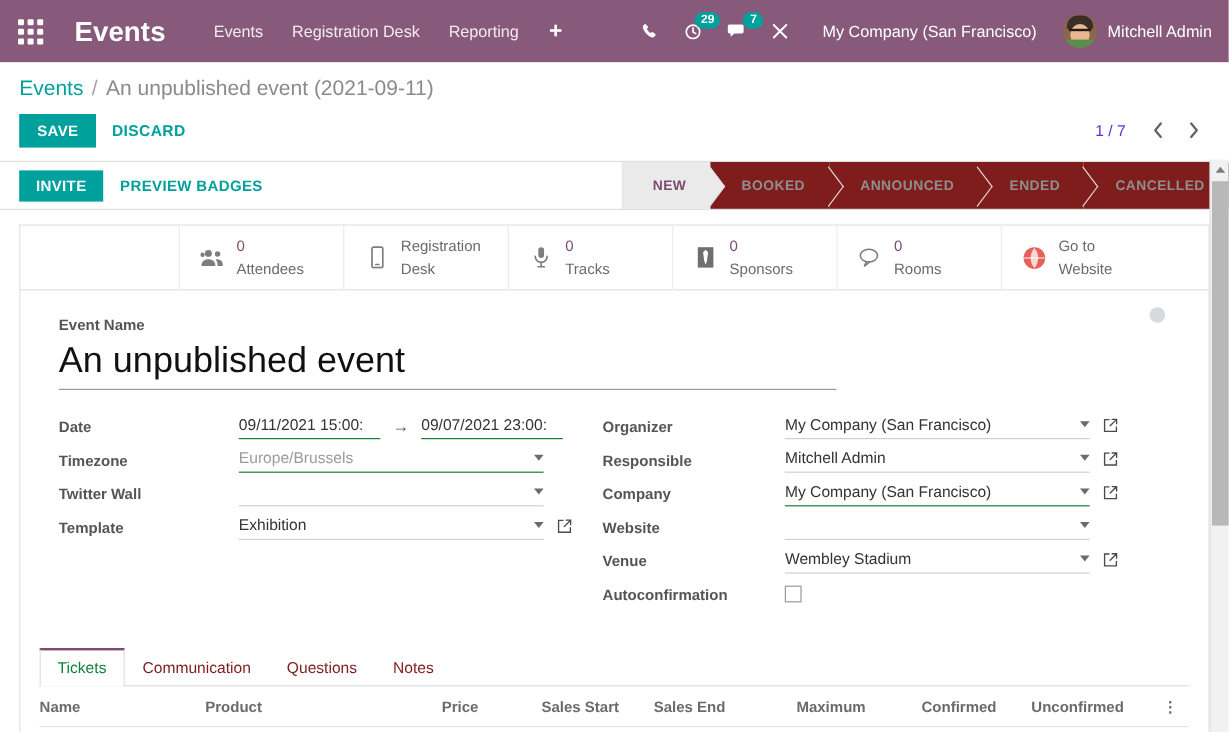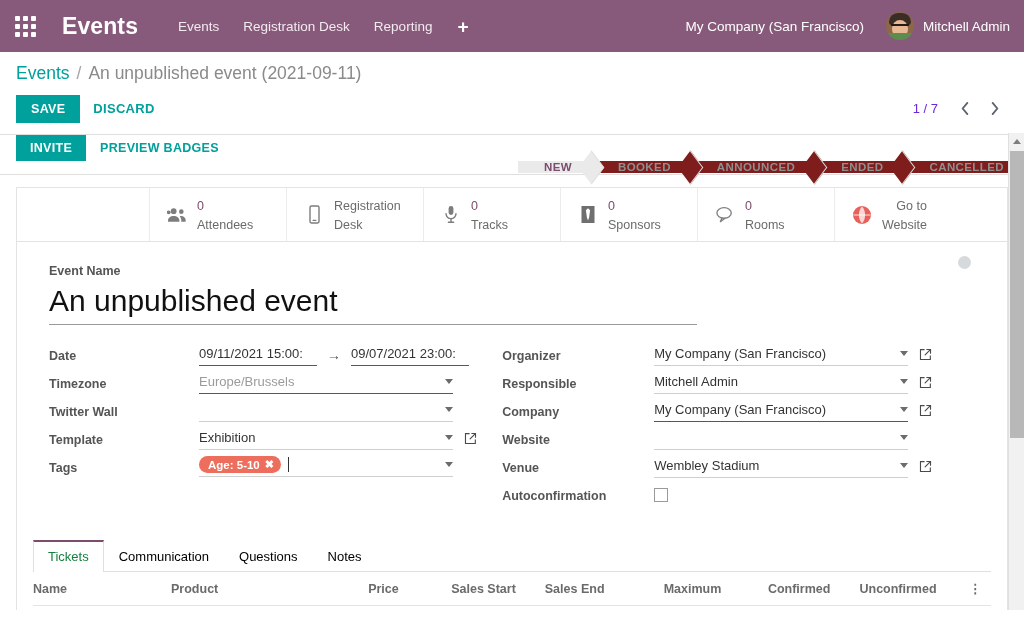--- a/index.html
+++ b/index.html
@@ -232,6 +232,31 @@
     </div>
     <div class="nav-spacer"></div>
 
+    <div class="sys-icons">
+      <div class="sys-ico">
+        <svg width="15" height="15" viewBox="0 0 16 16" fill="#fff">
+            <path d="M3.3 1.2a1 1 0 0 0-1.3.2L1.2 2.5C.4 3.6.8 5.4 2.2 7.6c1.4 2.2 3.3 4 5 4.9 1.6.9 3 .9 3.7 0l1-1.2a1 1 0 0 0-.1-1.4l-2-1.6a1 1 0 0 0-1.3.1l-.6.7c-.6-.2-1.4-.8-2.2-1.7C4.9 6.5 4.4 5.7 4.3 5.2l.7-.6a1 1 0 0 0 .2-1.3L3.3 1.2z"></path>
+          </svg>
+      </div>
+      <div class="sys-ico">
+        <svg width="16" height="16" viewBox="0 0 16 16" fill="none" stroke="#fff" stroke-width="1.4">
+            <circle cx="7.5" cy="8.5" r="5.6"></circle>
+            <path d="M7.5 5.2v3.4l2.3 1.4" stroke-linecap="round"></path>
+          </svg>
+        <span class="badge">29</span>
+      </div>
+      <div class="sys-ico">
+        <svg width="17" height="16" viewBox="0 0 18 16" fill="#fff">
+            <path d="M2 2h11a1.5 1.5 0 0 1 1.5 1.5v5A1.5 1.5 0 0 1 13 10H6.5L3 13v-3H2A1.5 1.5 0 0 1 .5 8.5v-5A1.5 1.5 0 0 1 2 2z"></path>
+          </svg>
+        <span class="badge">7</span>
+      </div>
+      <div class="sys-ico">
+        <svg width="17" height="17" viewBox="0 0 18 18" stroke="#fff" stroke-width="1.7" stroke-linecap="round" fill="none">
+            <path d="M3 3l11 11M14 3L3 14"></path>
+          </svg>
+      </div>
+    </div>
 
     <div class="company-name">My Company (San Francisco)</div>
     <div class="user-menu">

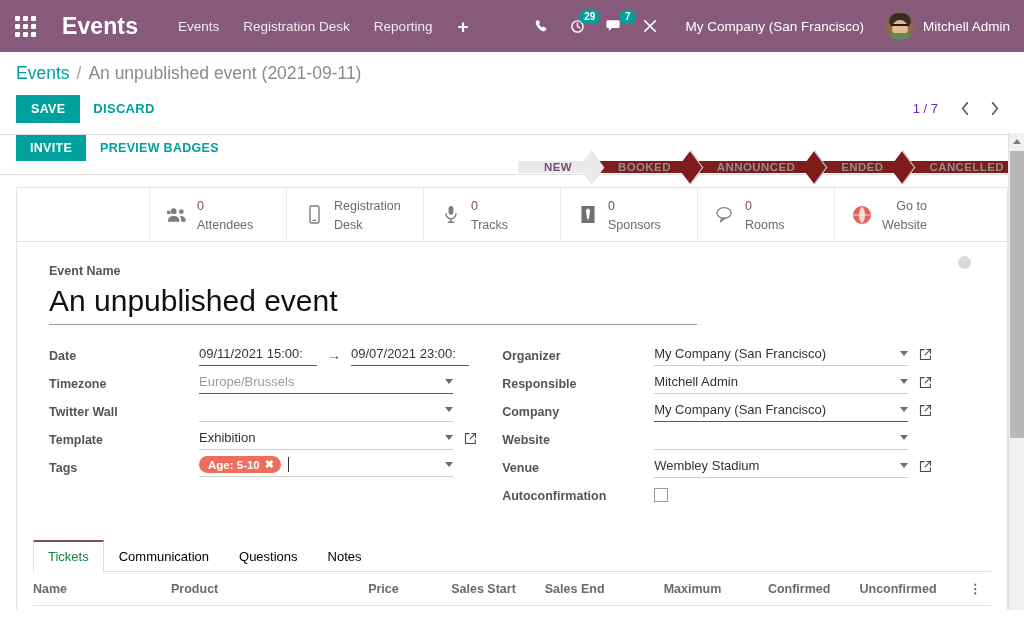--- a/index.html
+++ b/index.html
@@ -83,7 +83,7 @@
   
   .statusbar-row {
     display: flex; align-items: stretch; background: #fff;
-    border-bottom: 1px solid #dfdfdf; height: 40px; flex-direction: column;
+    border-bottom: 1px solid #dfdfdf; height: 40px;
   }
   .sb-left { display: flex; align-items: center; padding: 0 16px; gap: 2px; }
   .sb-btn-primary {

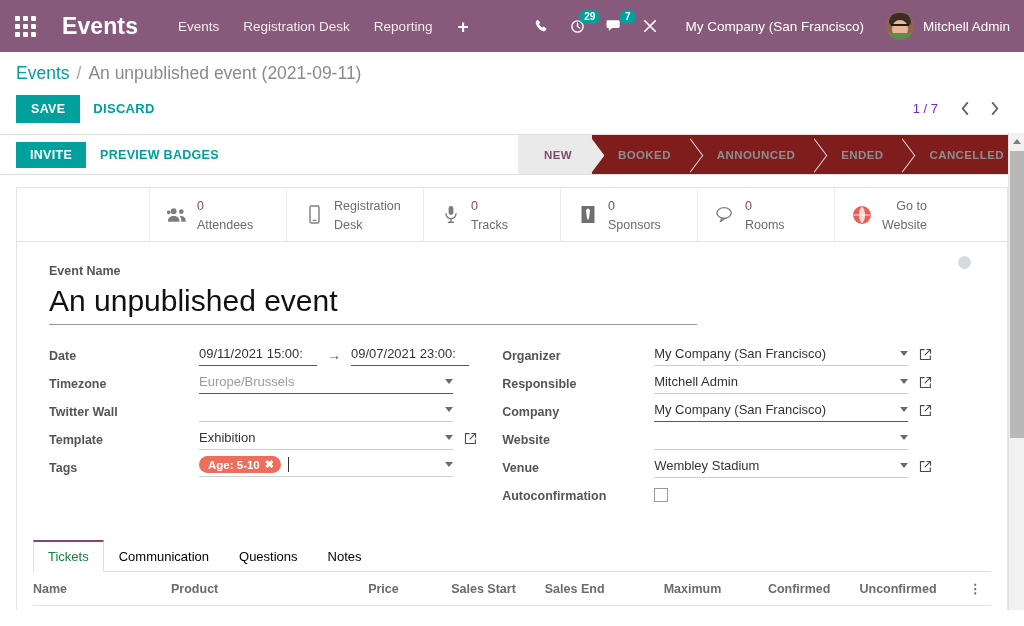--- a/index.html
+++ b/index.html
@@ -121,7 +121,7 @@
     display: flex; align-items: center; gap: 9px; padding: 0 16px;
     border-right: 1px solid #ececec; cursor: pointer; min-width: 137px;
   }
-  .stat-button:last-child { border-right: none; text-align: right; }
+  .stat-button:last-child { border-right: none; }
   .stat-ico { color: #7d7d7d; display: flex; align-items: center; justify-content: center; width: 22px; flex: none; }
   .stat-text { line-height: 1.15; }
   .stat-value { font-size: 12.5px; color: #7c4b6e; font-weight: normal; }

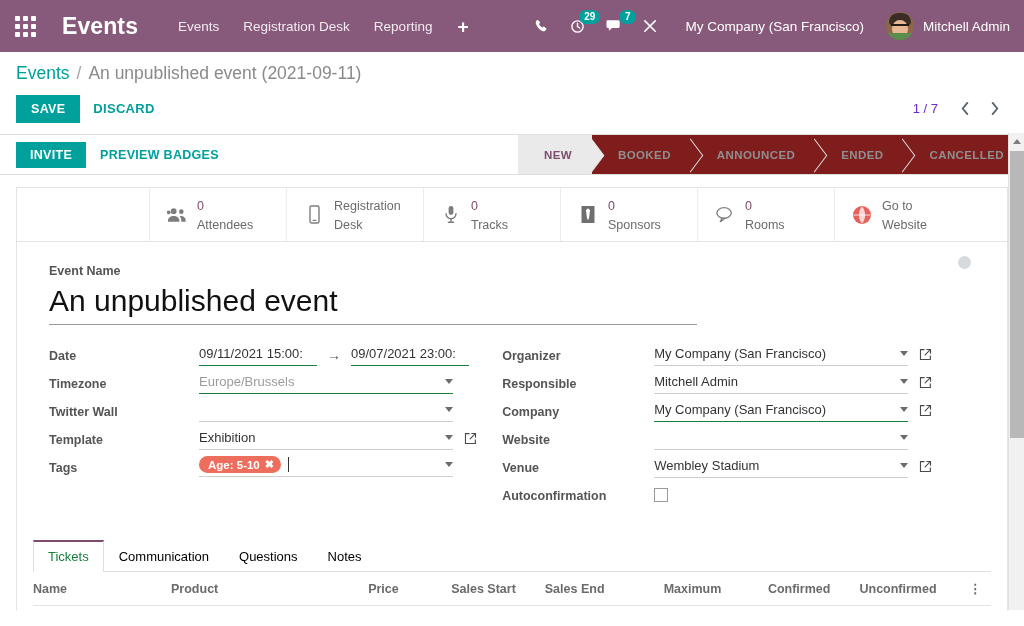--- a/index.html
+++ b/index.html
@@ -463,19 +463,6 @@
             </div>
           </div>
 
-          <div class="frow">
-            <div class="flabel">Tags</div>
-            <div class="fval">
-              <span class="tag-caret-row">
-                <span class="tag-pill">
-                  <span>Age: 5-10</span>
-                  <span class="tag-x">✖</span>
-                </span>
-                <span class="tag-cursor"></span>
-                <span style="margin-left:auto" class="caret"></span>
-              </span>
-            </div>
-          </div>
         </div>
 
         <div class="form-col right">

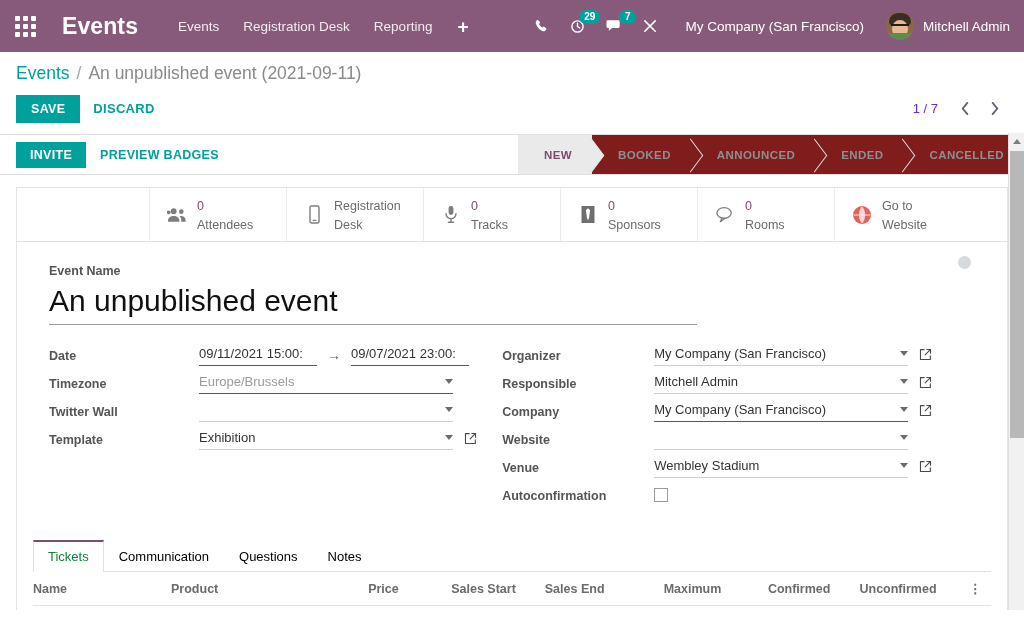--- a/index.html
+++ b/index.html
@@ -174,7 +174,7 @@
   .notebook { margin: 30px 0 0 0; padding: 0 16px; }
   .nb-tabs { display: flex; border-bottom: 1px solid #dfdfdf; }
   .nb-tab {
-    font-size: 13px; color: #000000; padding: 8px 14px; cursor: pointer;
+    font-size: 13px; color: #7f1d1d; padding: 8px 14px; cursor: pointer;
     border: 1px solid transparent; border-bottom: none; background: transparent; position: relative; top: 1px;
   }
   .nb-tab.active {

